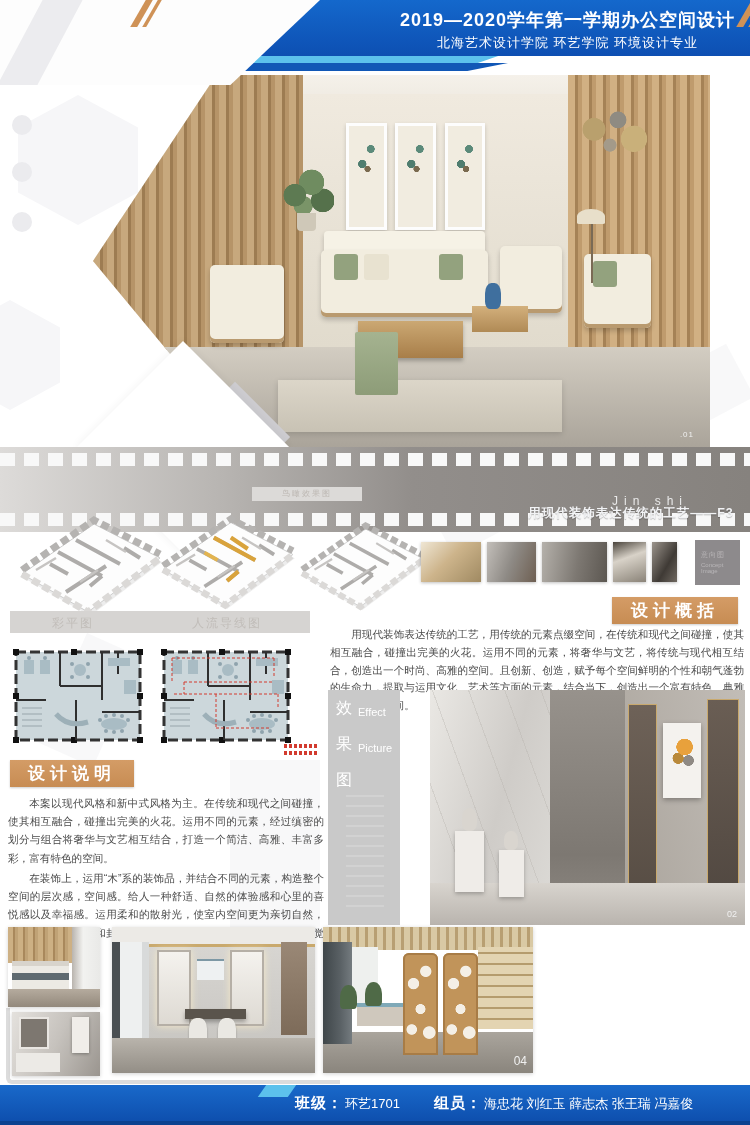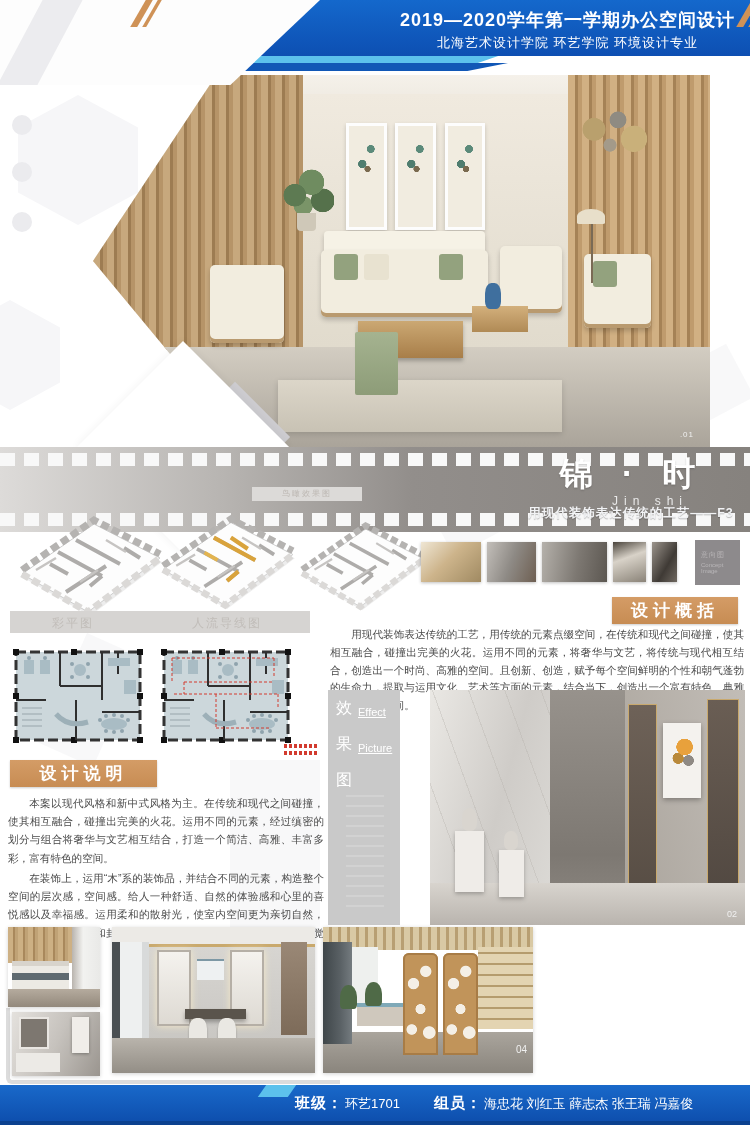--- a/index.html
+++ b/index.html
@@ -364,7 +364,6 @@
   <div class="abs strip-wedge">
       <i></i>
     </div>
-  <div class="abs jin-title">锦 · 时</div>
   <div class="abs jin-pinyin">Jin  shi</div>
   <div class="abs jin-sub">用现代装饰表达传统的工艺——F3</div>
   <div class="abs axon-cap">鸟瞰效果图</div>

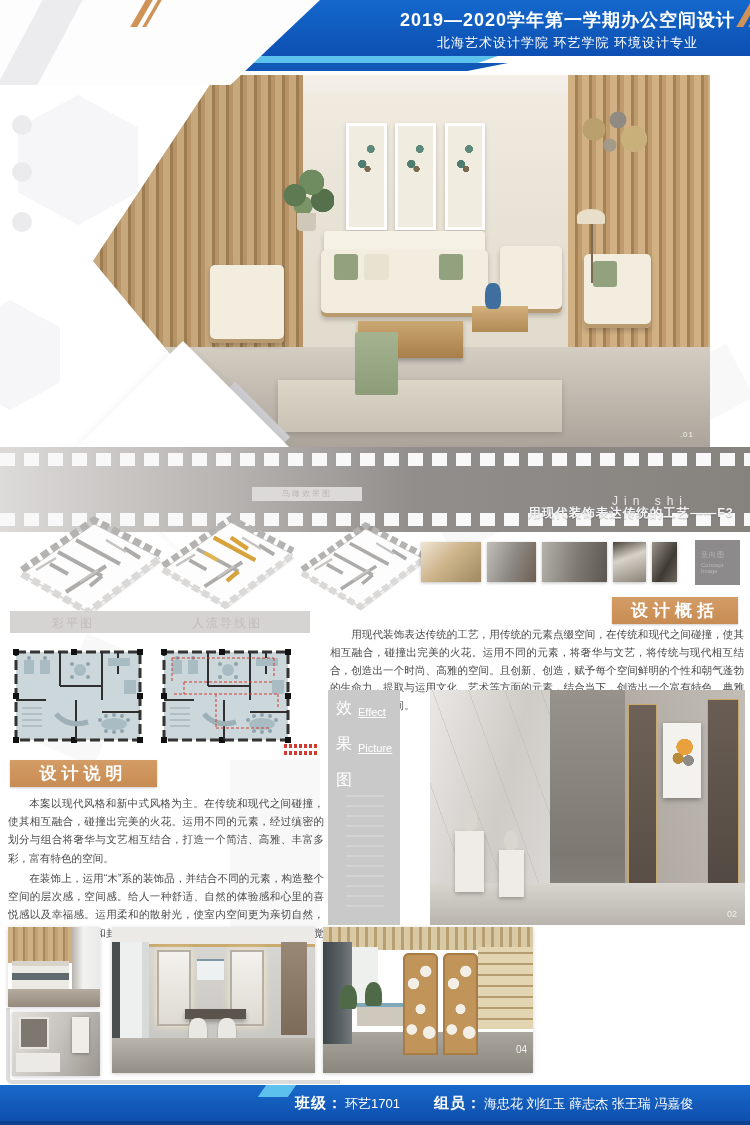--- a/index.html
+++ b/index.html
@@ -134,7 +134,7 @@
   
   .eff-bar{left:328px;top:690px;width:72px;height:235px;background:#c9c9c9;}
   .eff-cn{position:absolute;left:8px;color:#fff;font-size:16px;letter-spacing:2px;}
-  .eff-en{position:absolute;left:30px;color:#fff;font-size:11px;text-decoration:underline;}
+  .eff-en{position:absolute;left:30px;color:#fff;font-size:11px;}
   .eff-ghost{position:absolute;left:18px;top:105px;width:38px;height:115px;opacity:.5;
              background:repeating-linear-gradient(180deg,rgba(255,255,255,.35) 0 2px,transparent 2px 10px);}
   .eff-photo{left:430px;top:690px;width:315px;height:235px;background:#cfccc8;}

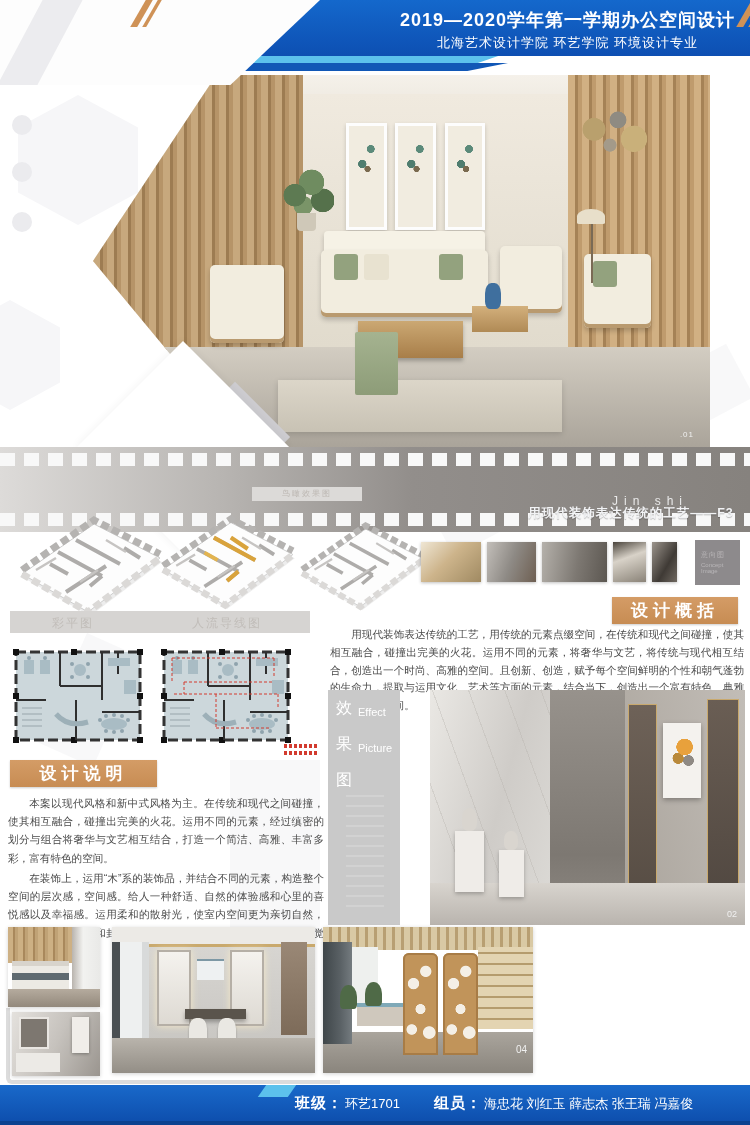--- a/index.html
+++ b/index.html
@@ -127,7 +127,7 @@
            text-align:justify;text-indent:2em;}
 
   
-  .ds-box{left:10px;top:760px;width:147px;font-family:Liberation Serif, serif;}
+  .ds-box{left:10px;top:760px;width:124px;font-family:Liberation Serif, serif;}
   .ds-text{left:8px;top:794px;width:316px;font-size:10.6px;line-height:1.72;color:#4a4a4a;text-align:justify;}
   .ds-text p{margin:0 0 2px 0;text-indent:2em;}
 

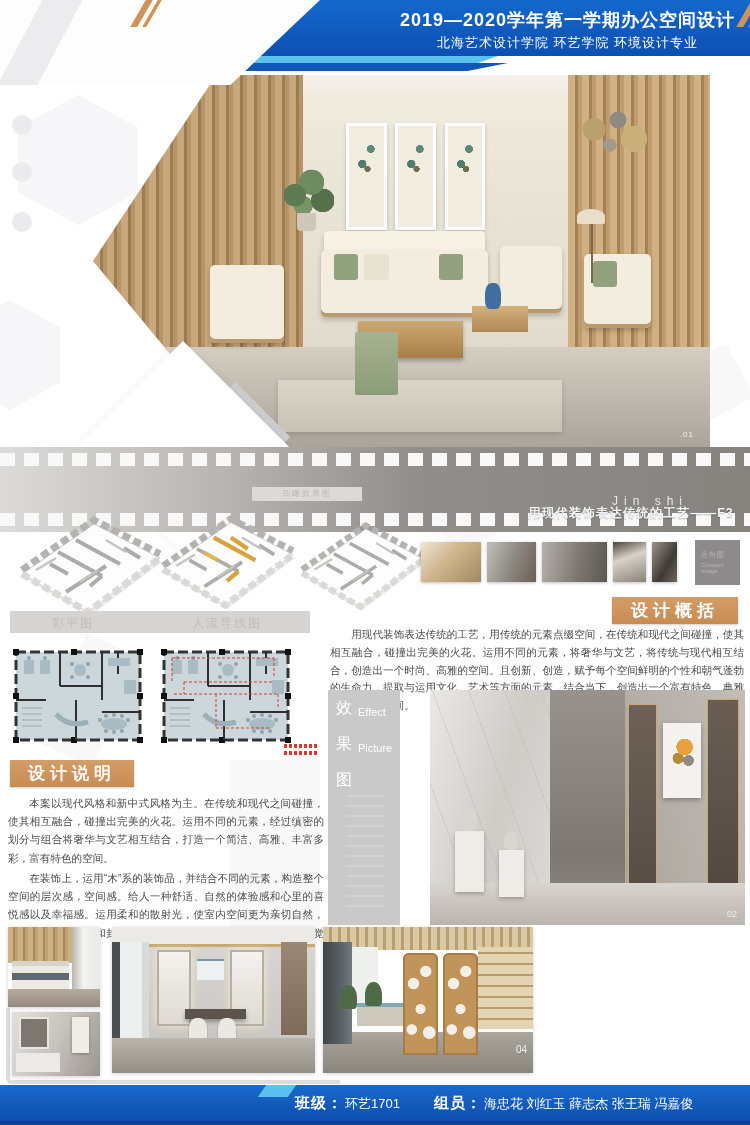--- a/index.html
+++ b/index.html
@@ -223,7 +223,7 @@
             background:radial-gradient(ellipse at 30% 60%,#5f5952 0 18%,transparent 40%),
                        radial-gradient(ellipse at 70% 80%,#6e675f 0 14%,transparent 34%),
                        linear-gradient(#a39d94,#8a847b);}
-  .g-num{position:absolute;right:6px;bottom:18px;color:#f0f0f0;font-size:10px;}
+  .g-num{position:absolute;right:6px;bottom:5px;color:#f0f0f0;font-size:12px;}
 
   
   .footer{left:0;top:1085px;width:750px;height:40px;

